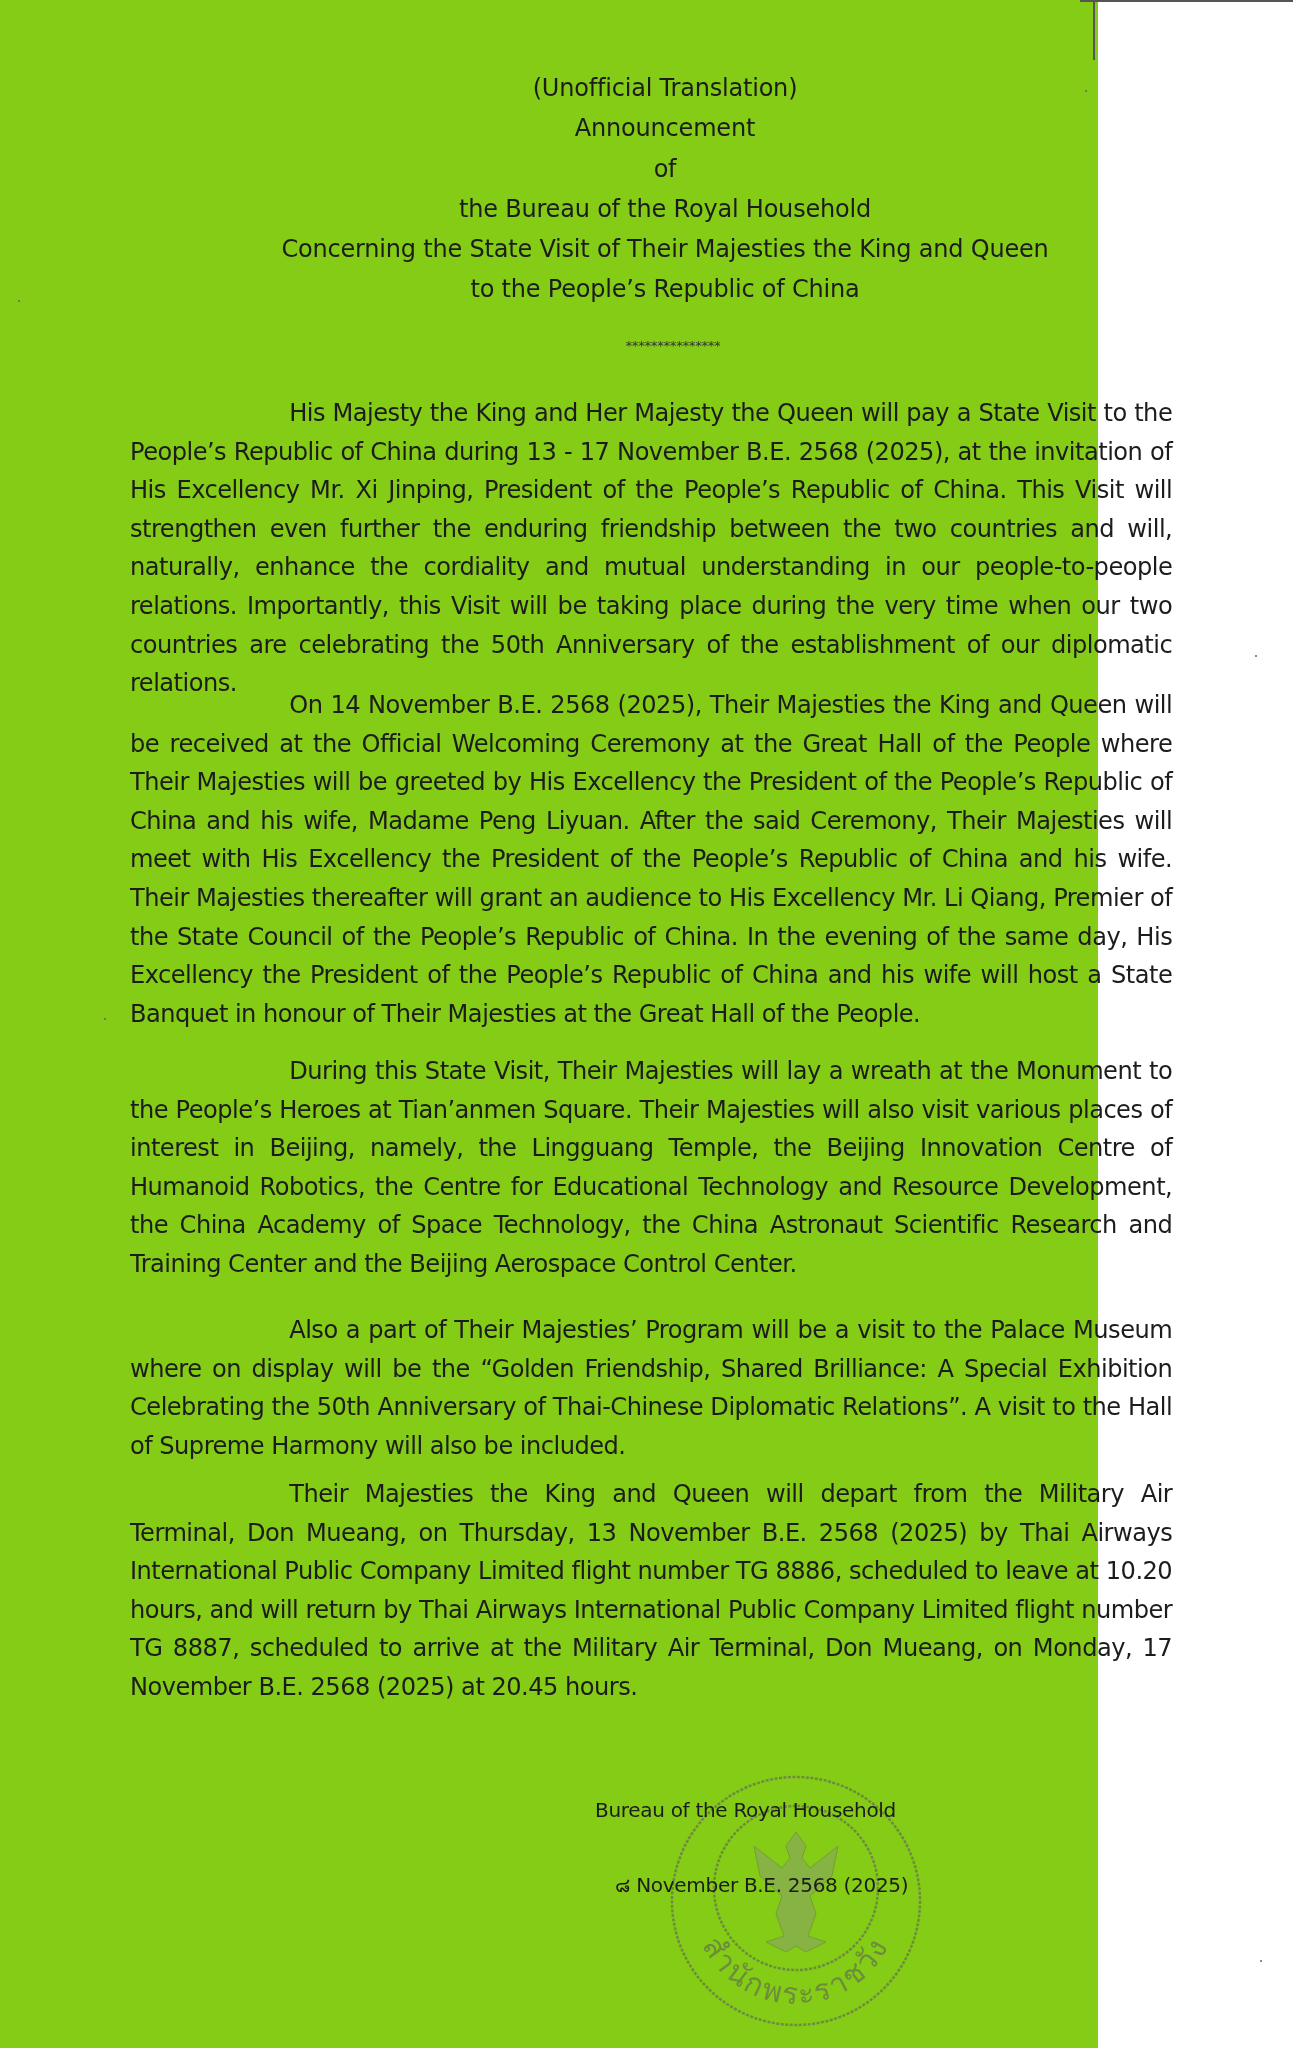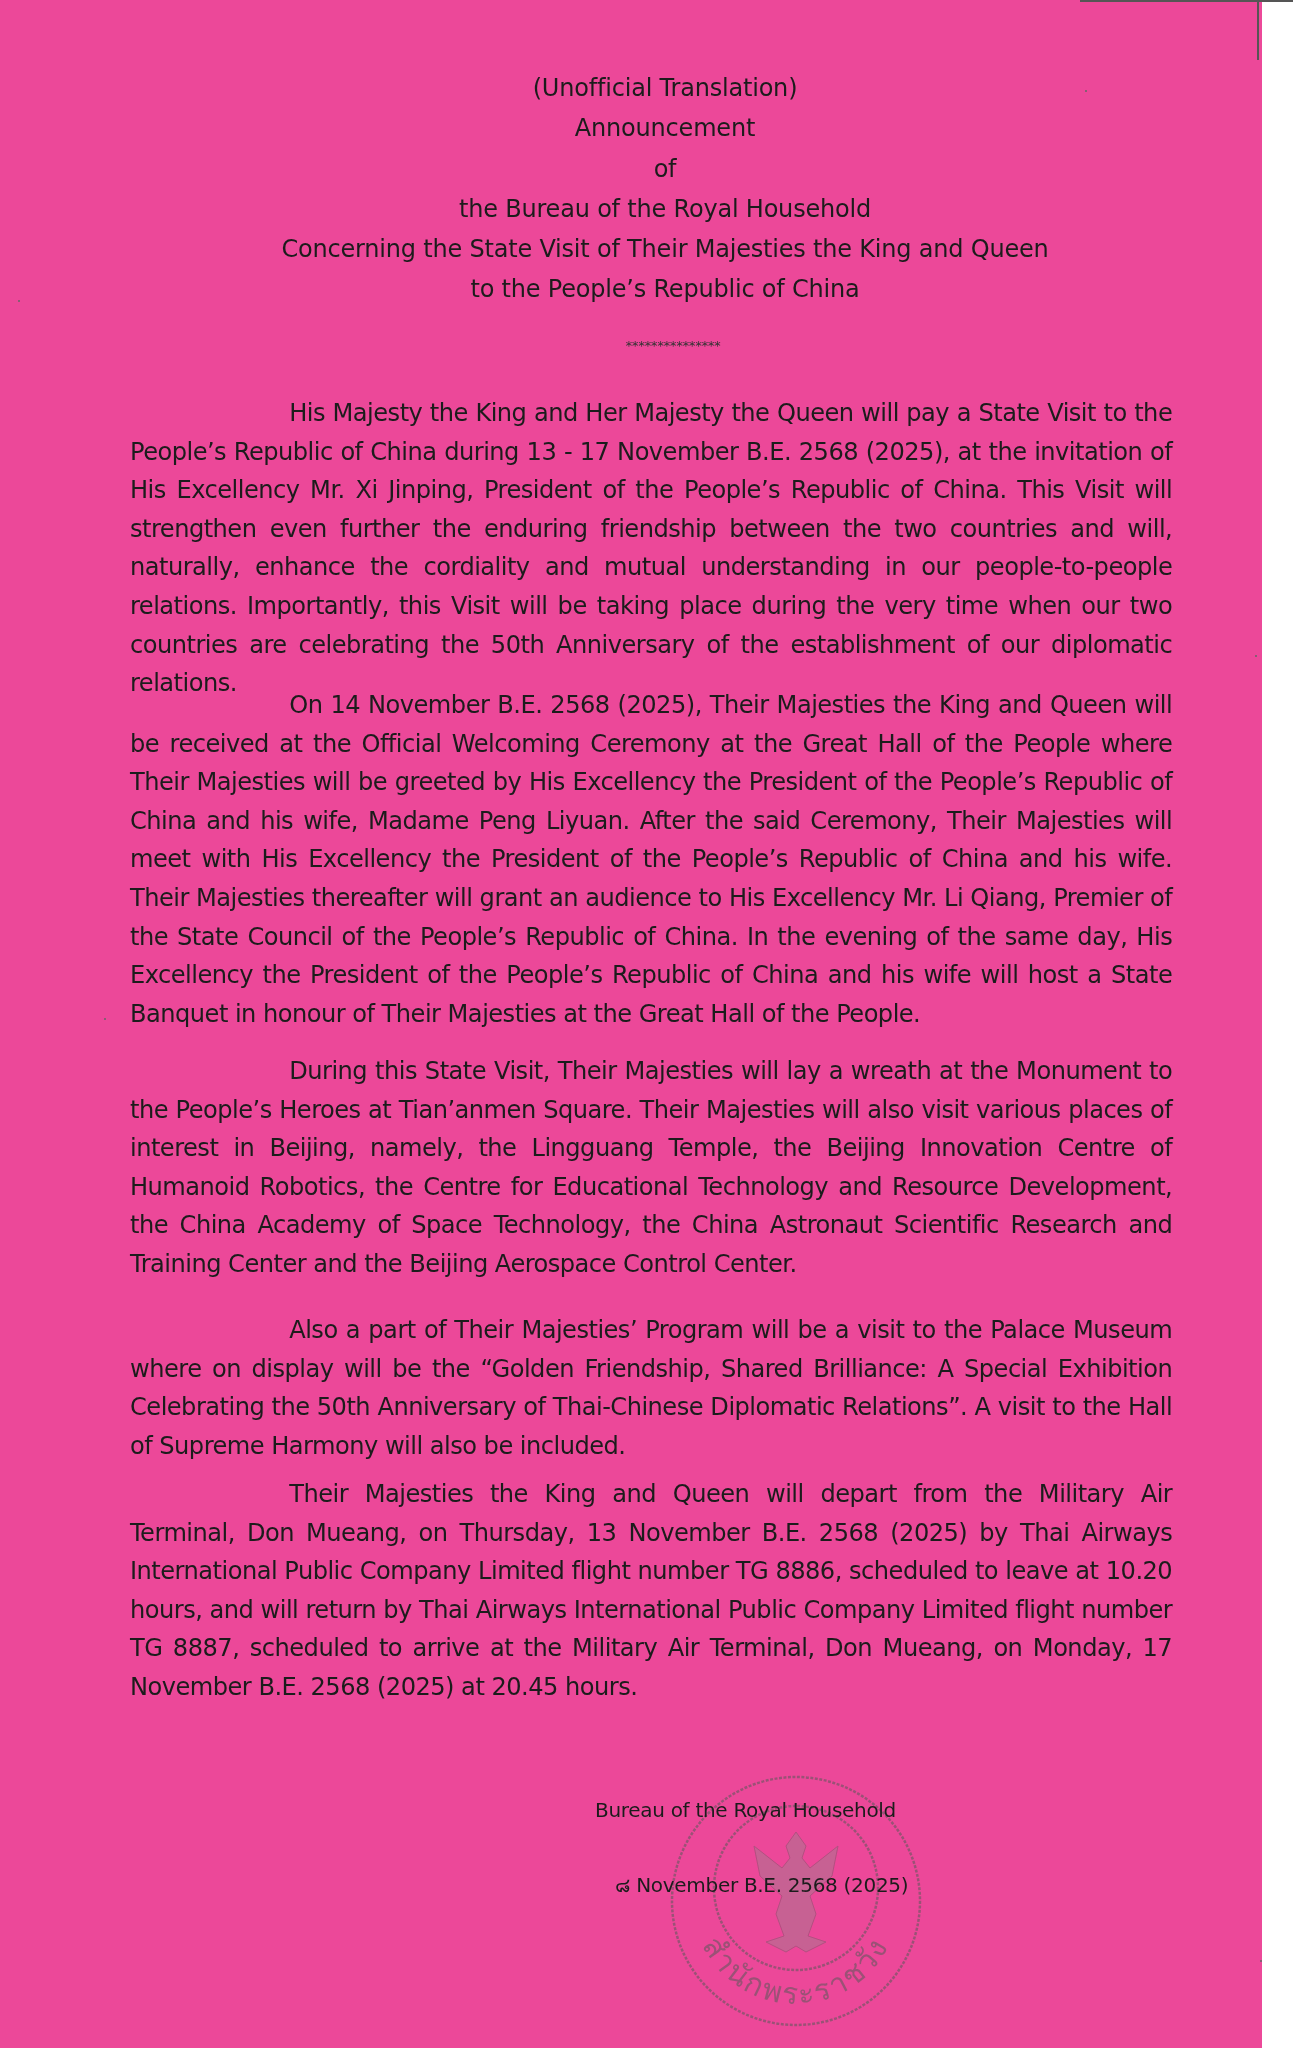--- a/index.html
+++ b/index.html
@@ -5,7 +5,7 @@
   html, body { margin: 0; padding: 0; background: #ffffff; }
   body { width: 1295px; height: 2048px; position: relative; overflow: hidden;
          font-family: "DejaVu Sans", sans-serif; color: #1c1c1c; }
-  .page { position: absolute; left: 0; top: 0; width: 1262px; height: 2048px; background: #ec4899; }
+  .page { position: absolute; left: 0; top: 0; width: 1098px; height: 2048px; background: #84cc16; }
   .edge-top { position: absolute; top: 0; left: 1080px; width: 213px; height: 2px; background: #555; }
   .edge-right { position: absolute; top: 0; right: 3px; width: 2px; height: 60px; background: #555; }
   .heading { position: absolute; left: 0; width: 1330px; text-align: center; top: 68px; }

